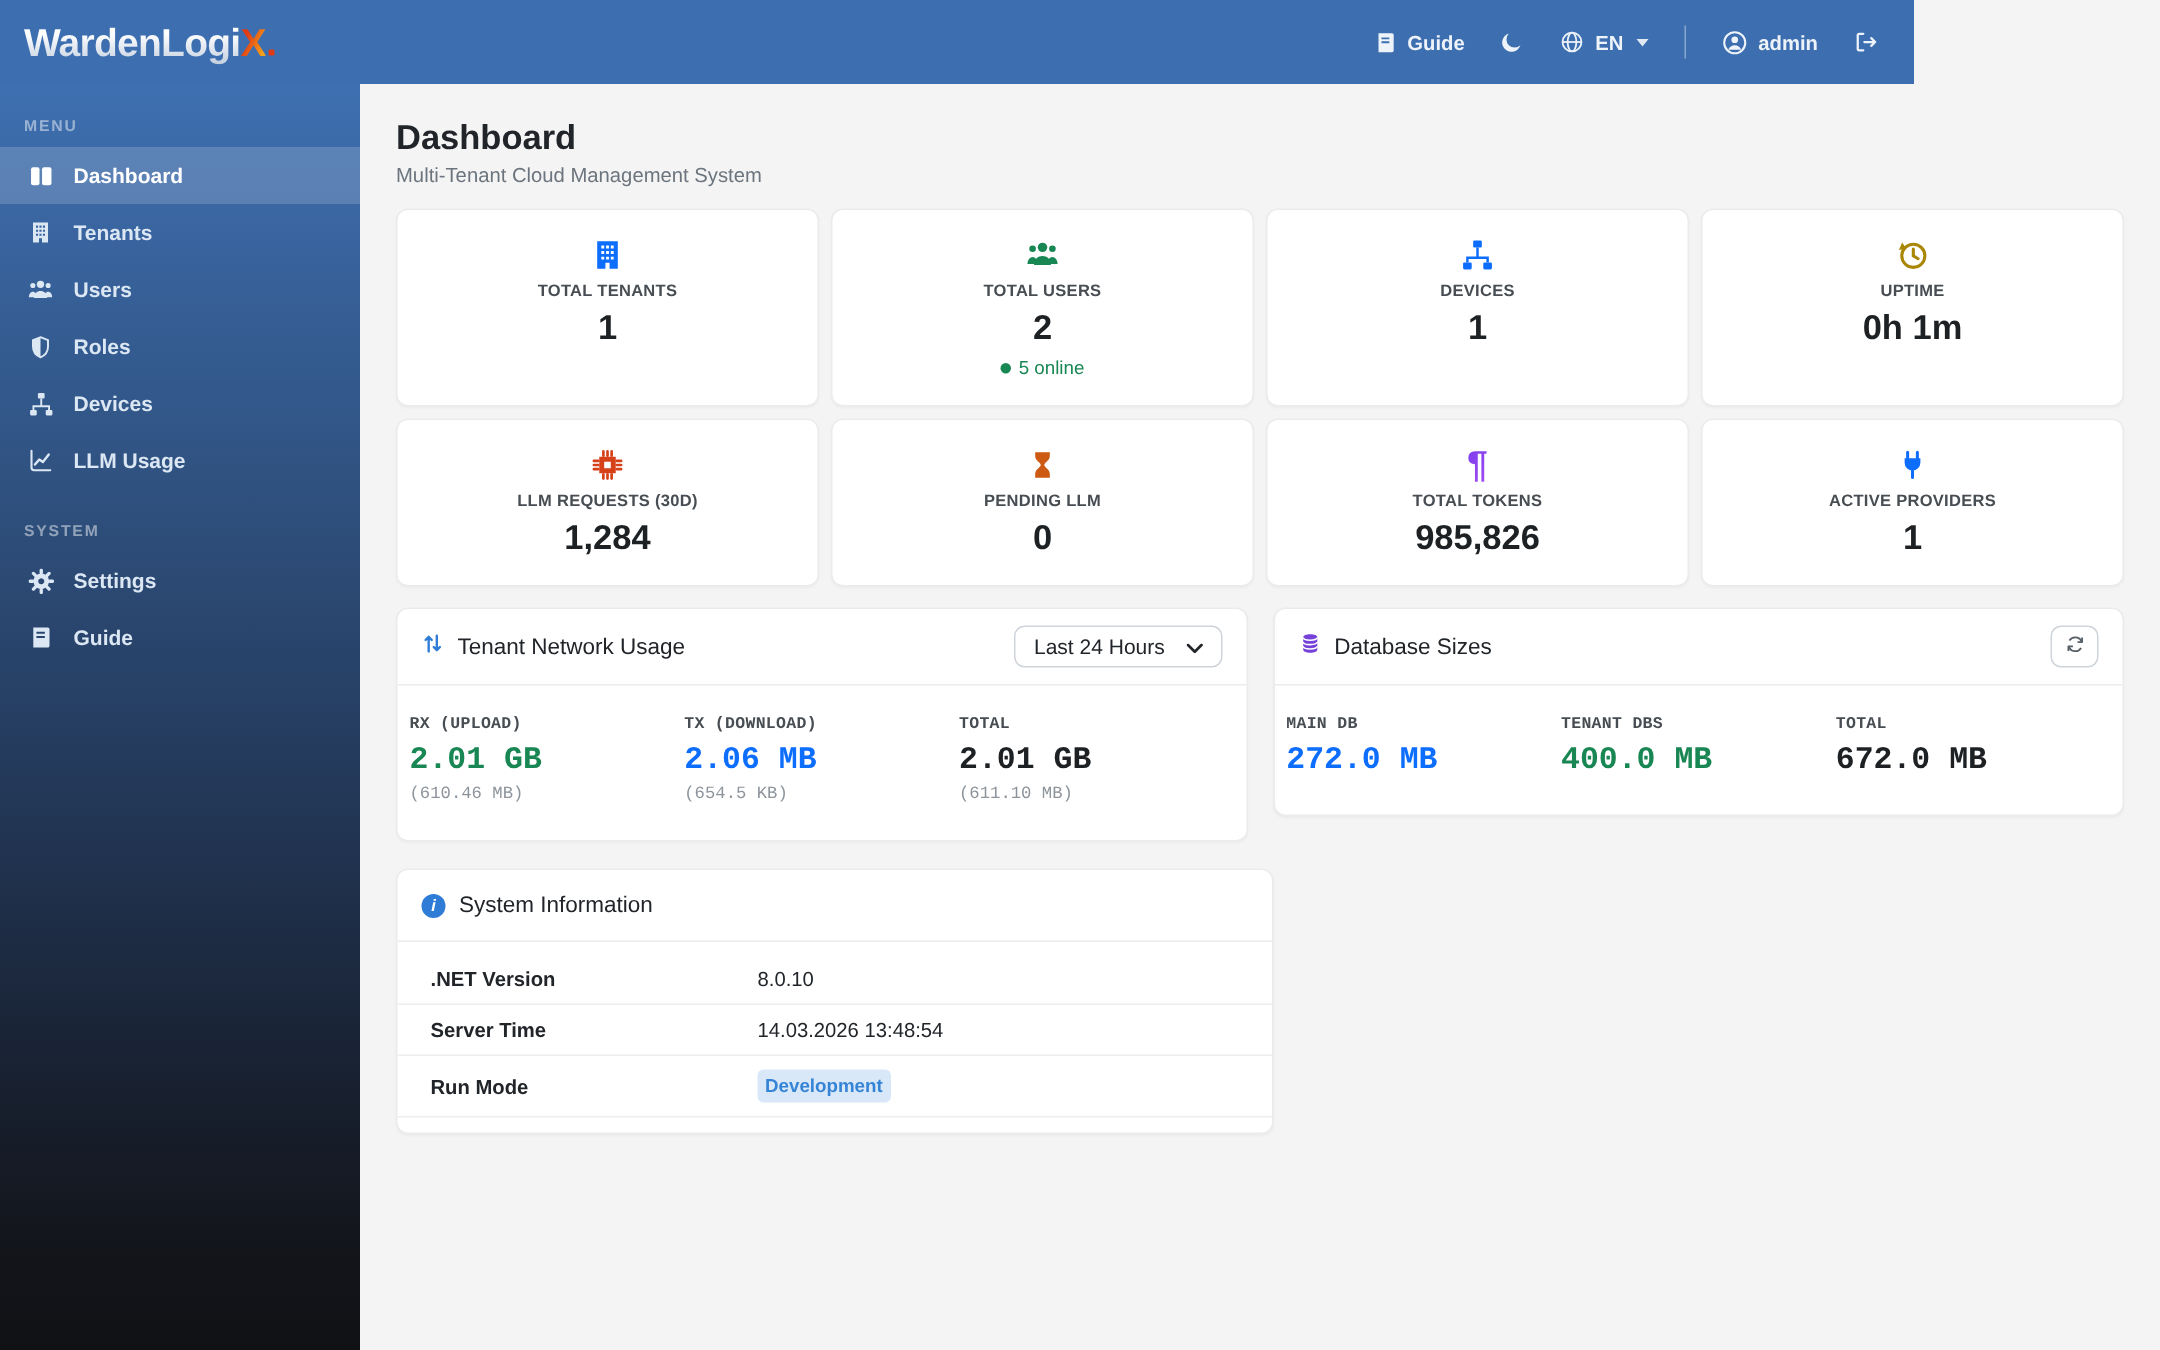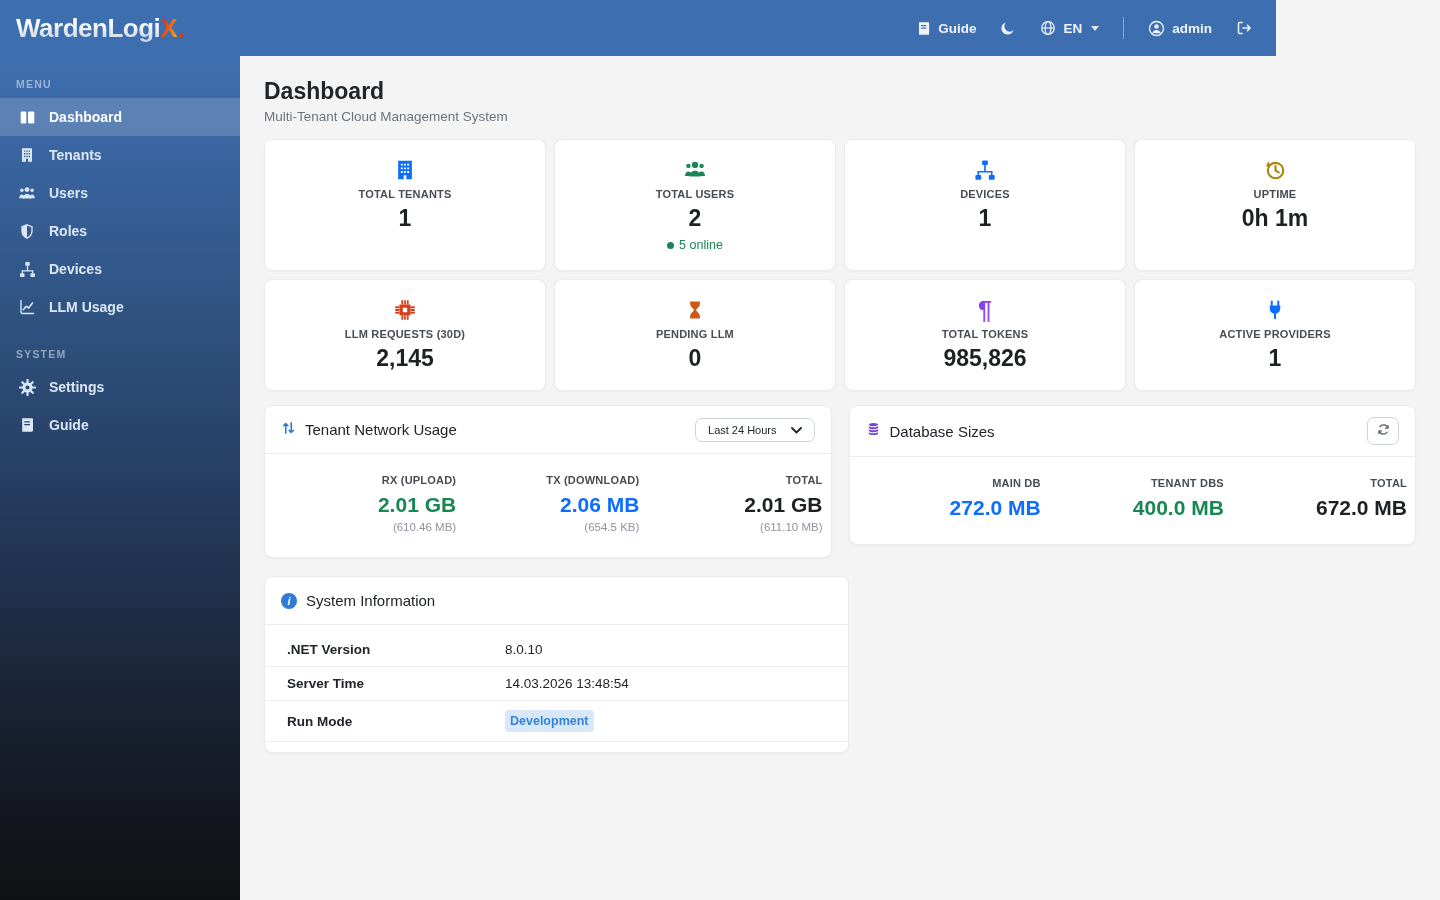--- a/index.html
+++ b/index.html
@@ -292,7 +292,7 @@
           </svg>
       </div>
       <div class="stat-label">LLM REQUESTS (30D)</div>
-      <div class="stat-value">2,145</div>
+      <div class="stat-value">1,284</div>
     </div>
 
     <div class="card stat-card">

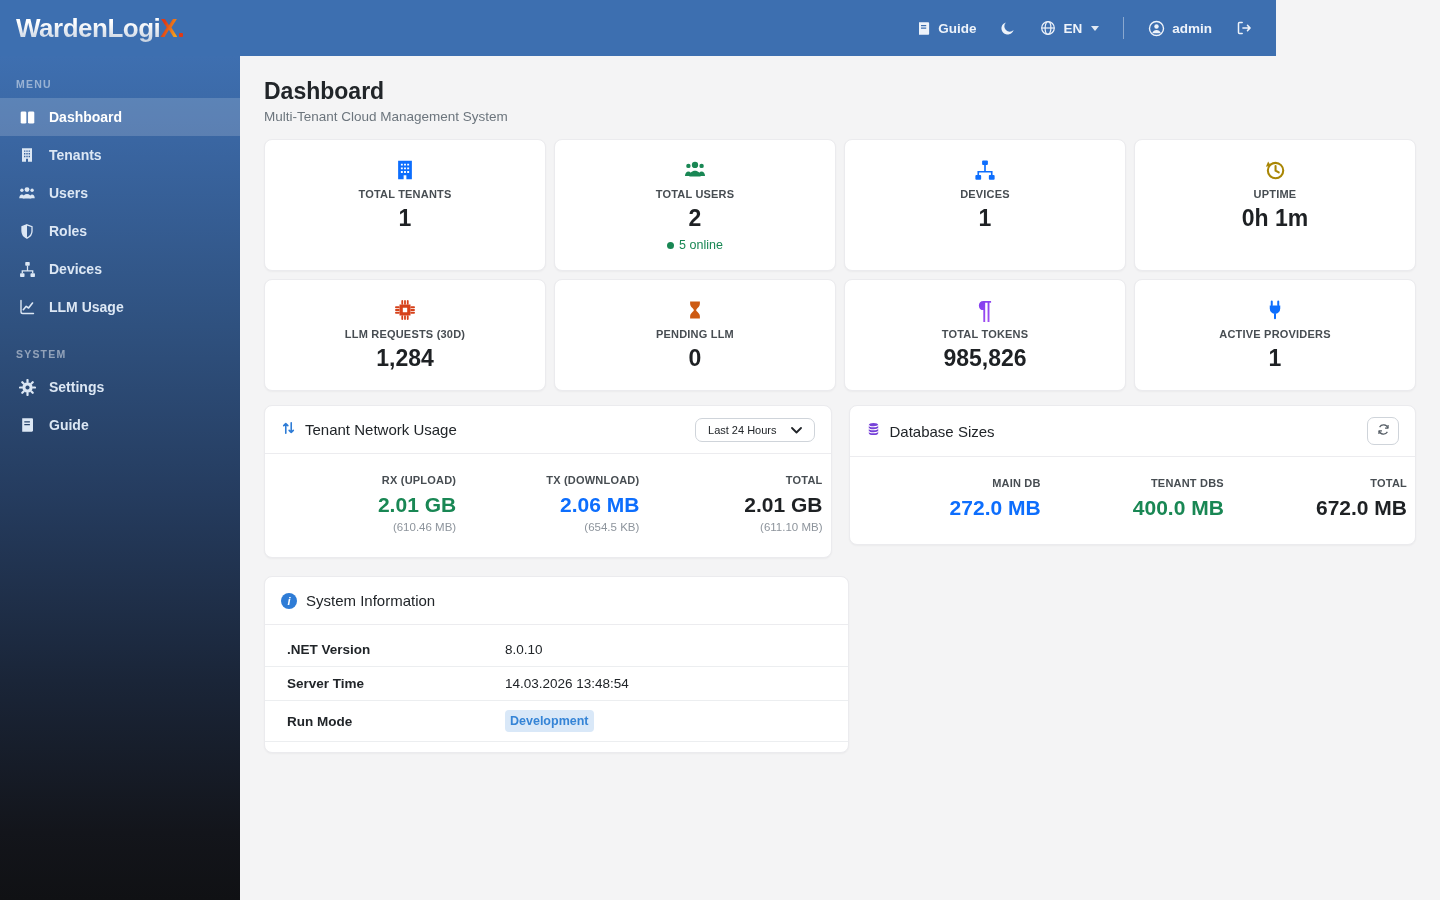--- a/index.html
+++ b/index.html
@@ -52,7 +52,7 @@
   .pb-value { font-size:21px; font-weight:bold; margin-top:7px; }
   .pb-sub { font-size:11.5px; color:#8d949c; margin-top:4px; }
   .c-green { color:#198754; } .c-blue { color:#0d6efd; } .c-dark { color:#1e2124; }
-  .select-box { margin-left:auto; display:flex; align-items:center; gap:14px; border:1px solid #cfd4da; border-radius:7px; padding:5px 12px; font-size:11px; color:#212529; background:#fff; cursor:pointer; }
+  .select-box { margin-left:auto; display:flex; align-items:center; gap:14px; border:1px solid #cfd4da; border-radius:7px; padding:5px 12px; font-size:14px; color:#212529; background:#fff; cursor:pointer; }
   .refresh-btn { margin-left:auto; width:32px; height:28px; border:1px solid #cfd4da; border-radius:7px; background:#fff; display:flex; align-items:center; justify-content:center; color:#565e66; cursor:pointer; }
 
   

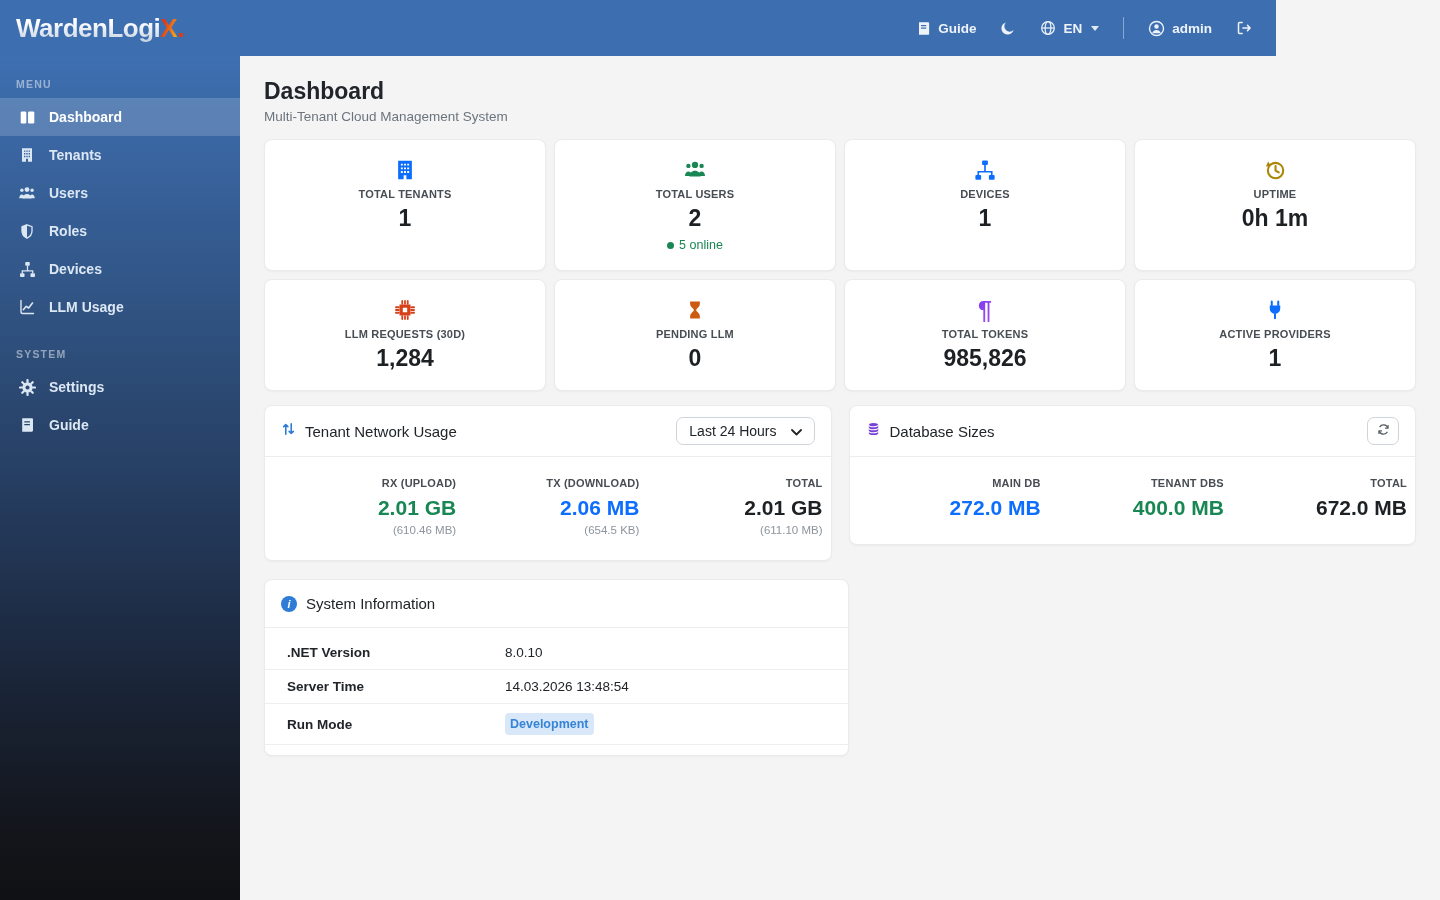--- a/index.html
+++ b/index.html
@@ -47,7 +47,7 @@
   .panels-row { display:grid; grid-template-columns:1fr 1fr; gap:17px; margin-top:14px; align-items:start; }
   .panel-header { display:flex; align-items:center; gap:9px; padding:11px 16px; border-bottom:1px solid #ececef; min-height:48px; }
   .panel-title { font-size:15px; font-weight:400; color:#212529; }
-  .panel-body3 { display:grid; grid-template-columns:repeat(3,1fr); text-align:right; padding:20px 8px 24px; }
+  .panel-body3 { display:grid; grid-template-columns:repeat(3,1fr); text-align:left; padding:20px 8px 24px;font-family:Liberation Mono, monospace; }
   .pb-label { font-size:11px; font-weight:bold; color:#474d52; letter-spacing:.2px; }
   .pb-value { font-size:21px; font-weight:bold; margin-top:7px; }
   .pb-sub { font-size:11.5px; color:#8d949c; margin-top:4px; }

